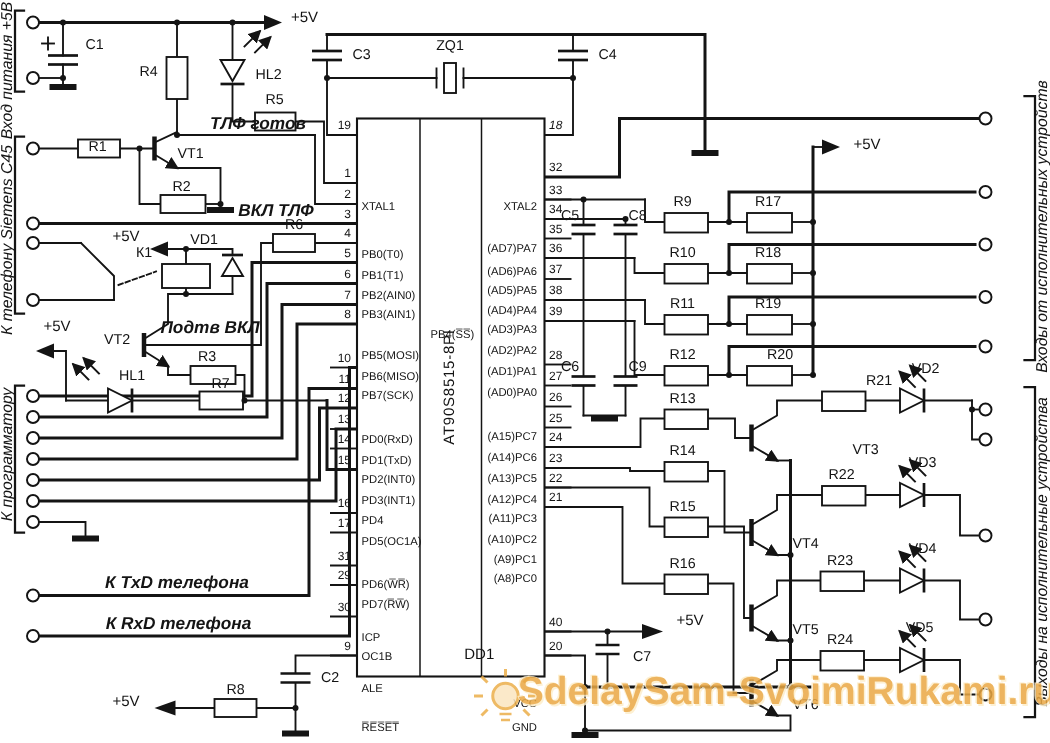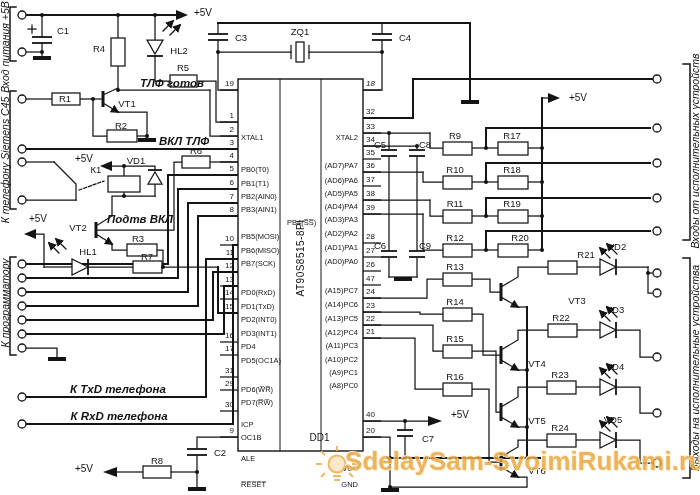--- a/index.html
+++ b/index.html
@@ -519,7 +519,7 @@
     <div class="pl plr" style="left: 296px; top: 252px;">(A14)PC6</div>
     <div class="pn" style="left: 366px; top: 260px;">26</div>
     <div class="pl plr" style="left: 296px; top: 266px;">(A13)PC5</div>
-    <div class="pn" style="left: 366px; top: 274px;">47</div>
+    <div class="pn" style="left: 366px; top: 274px;">25</div>
     <div class="pl plr" style="left: 296px; top: 280px;">(A12)PC4</div>
     <div class="pn" style="left: 366px; top: 287px;">24</div>
     <div class="pl plr" style="left: 296px; top: 293px;">(A11)PC3</div>

